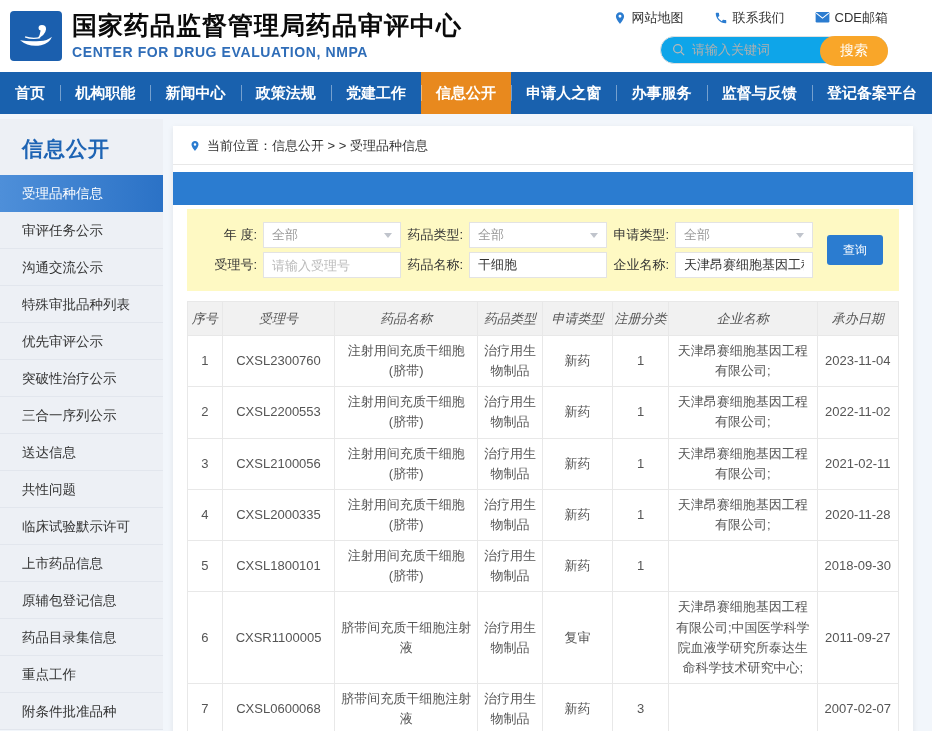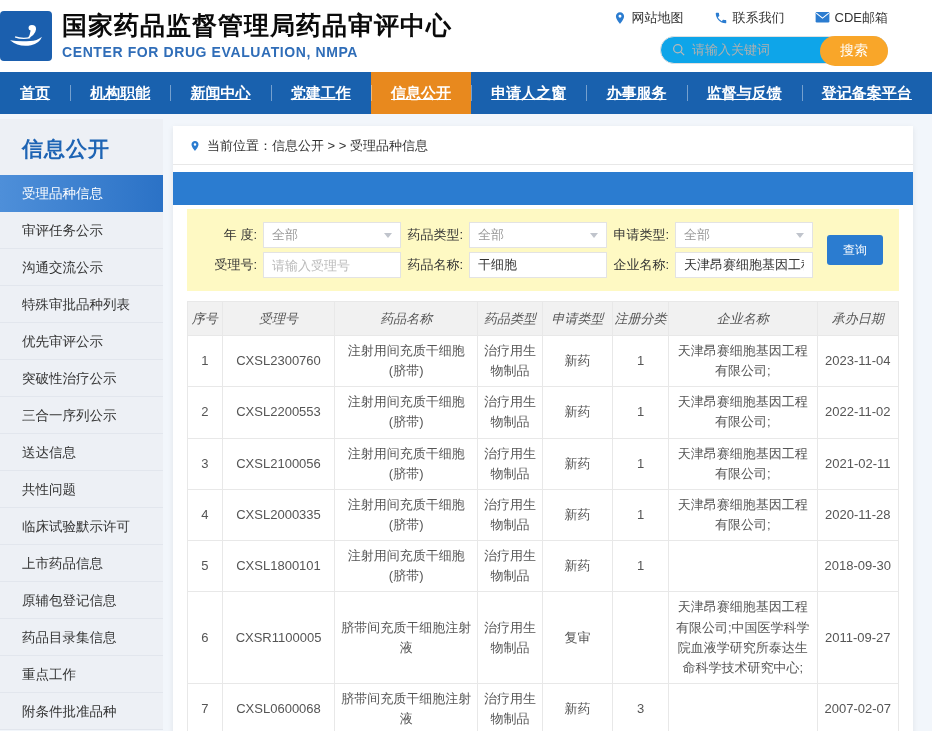--- a/index.html
+++ b/index.html
@@ -7,7 +7,7 @@
   body { background:#f2f6fb; font-family:"Liberation Sans","DejaVu Sans",sans-serif; overflow:hidden; }
 
   
-  .header { height:72px; background:#fff; display:flex; align-items:center; padding-left:0; }
+  .header { height:72px; background:#fff; display:flex; align-items:center; padding-left:10px; }
   .logo { width:52px; height:50px; background:#1b5fae; border-radius:4px; display:flex; align-items:center; justify-content:center; flex-shrink:0; }
   .titles { margin-left:10px; }
   .title-cn { font-size:25px; font-weight:bold; color:#0a0a0a; letter-spacing:1px; line-height:1.1; }

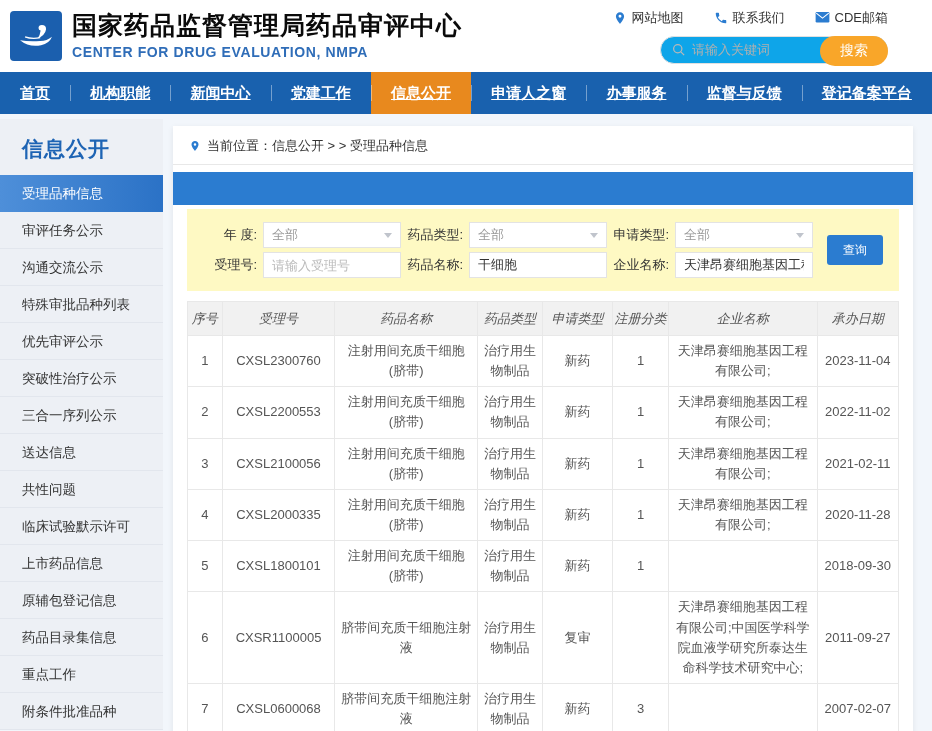--- a/index.html
+++ b/index.html
@@ -22,7 +22,7 @@
 
   
   .nav { height:42px; background:#1961ae; display:flex; }
-  .nav-item { flex:1 1 auto; display:flex; align-items:center; justify-content:center; color:#fff; font-size:15px; font-weight:bold; position:relative; cursor:pointer; padding:0 8px; white-space:nowrap;text-decoration:underline; }
+  .nav-item { flex:1 1 auto; display:flex; align-items:center; justify-content:center; color:#fff; font-size:15px; font-weight:bold; position:relative; cursor:pointer; padding:0 8px; white-space:nowrap; }
   .nav-item + .nav-item::before { content:""; position:absolute; left:0; top:13px; height:16px; width:1px; background:rgba(255,255,255,.4); }
   .nav-item.active { background:#e8891e; }
   .nav-item.active + .nav-item::before { background:rgba(255,255,255,.4); }

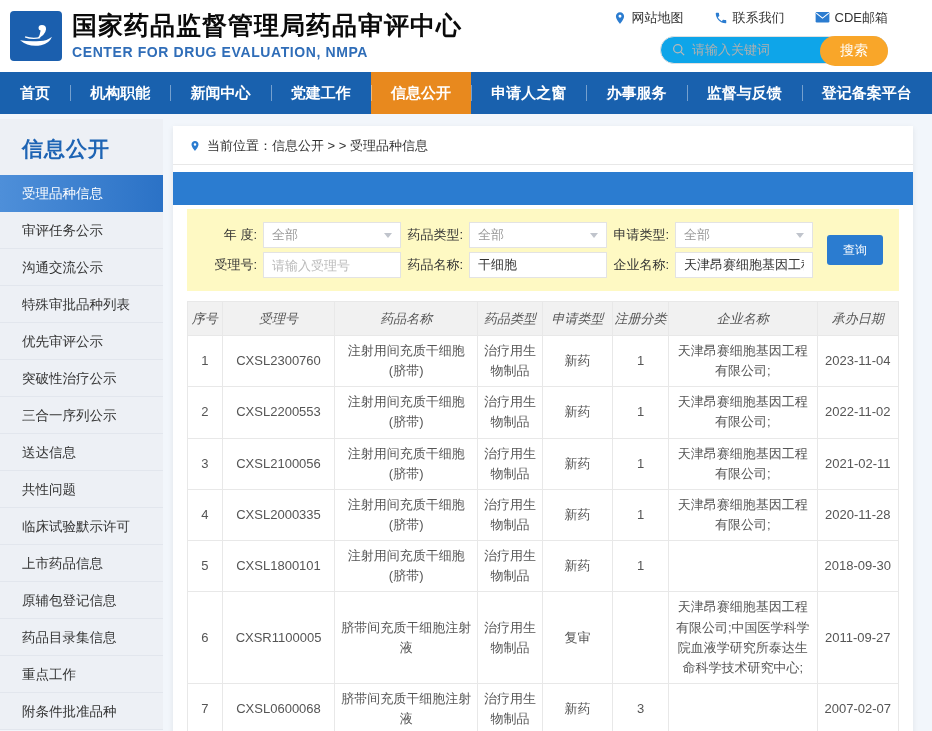--- a/index.html
+++ b/index.html
@@ -110,6 +110,7 @@
     <div class="nav-item">首页</div>
     <div class="nav-item">机构职能</div>
     <div class="nav-item">新闻中心</div>
+    <div class="nav-item">政策法规</div>
     <div class="nav-item">党建工作</div>
     <div class="nav-item active">信息公开</div>
     <div class="nav-item">申请人之窗</div>

